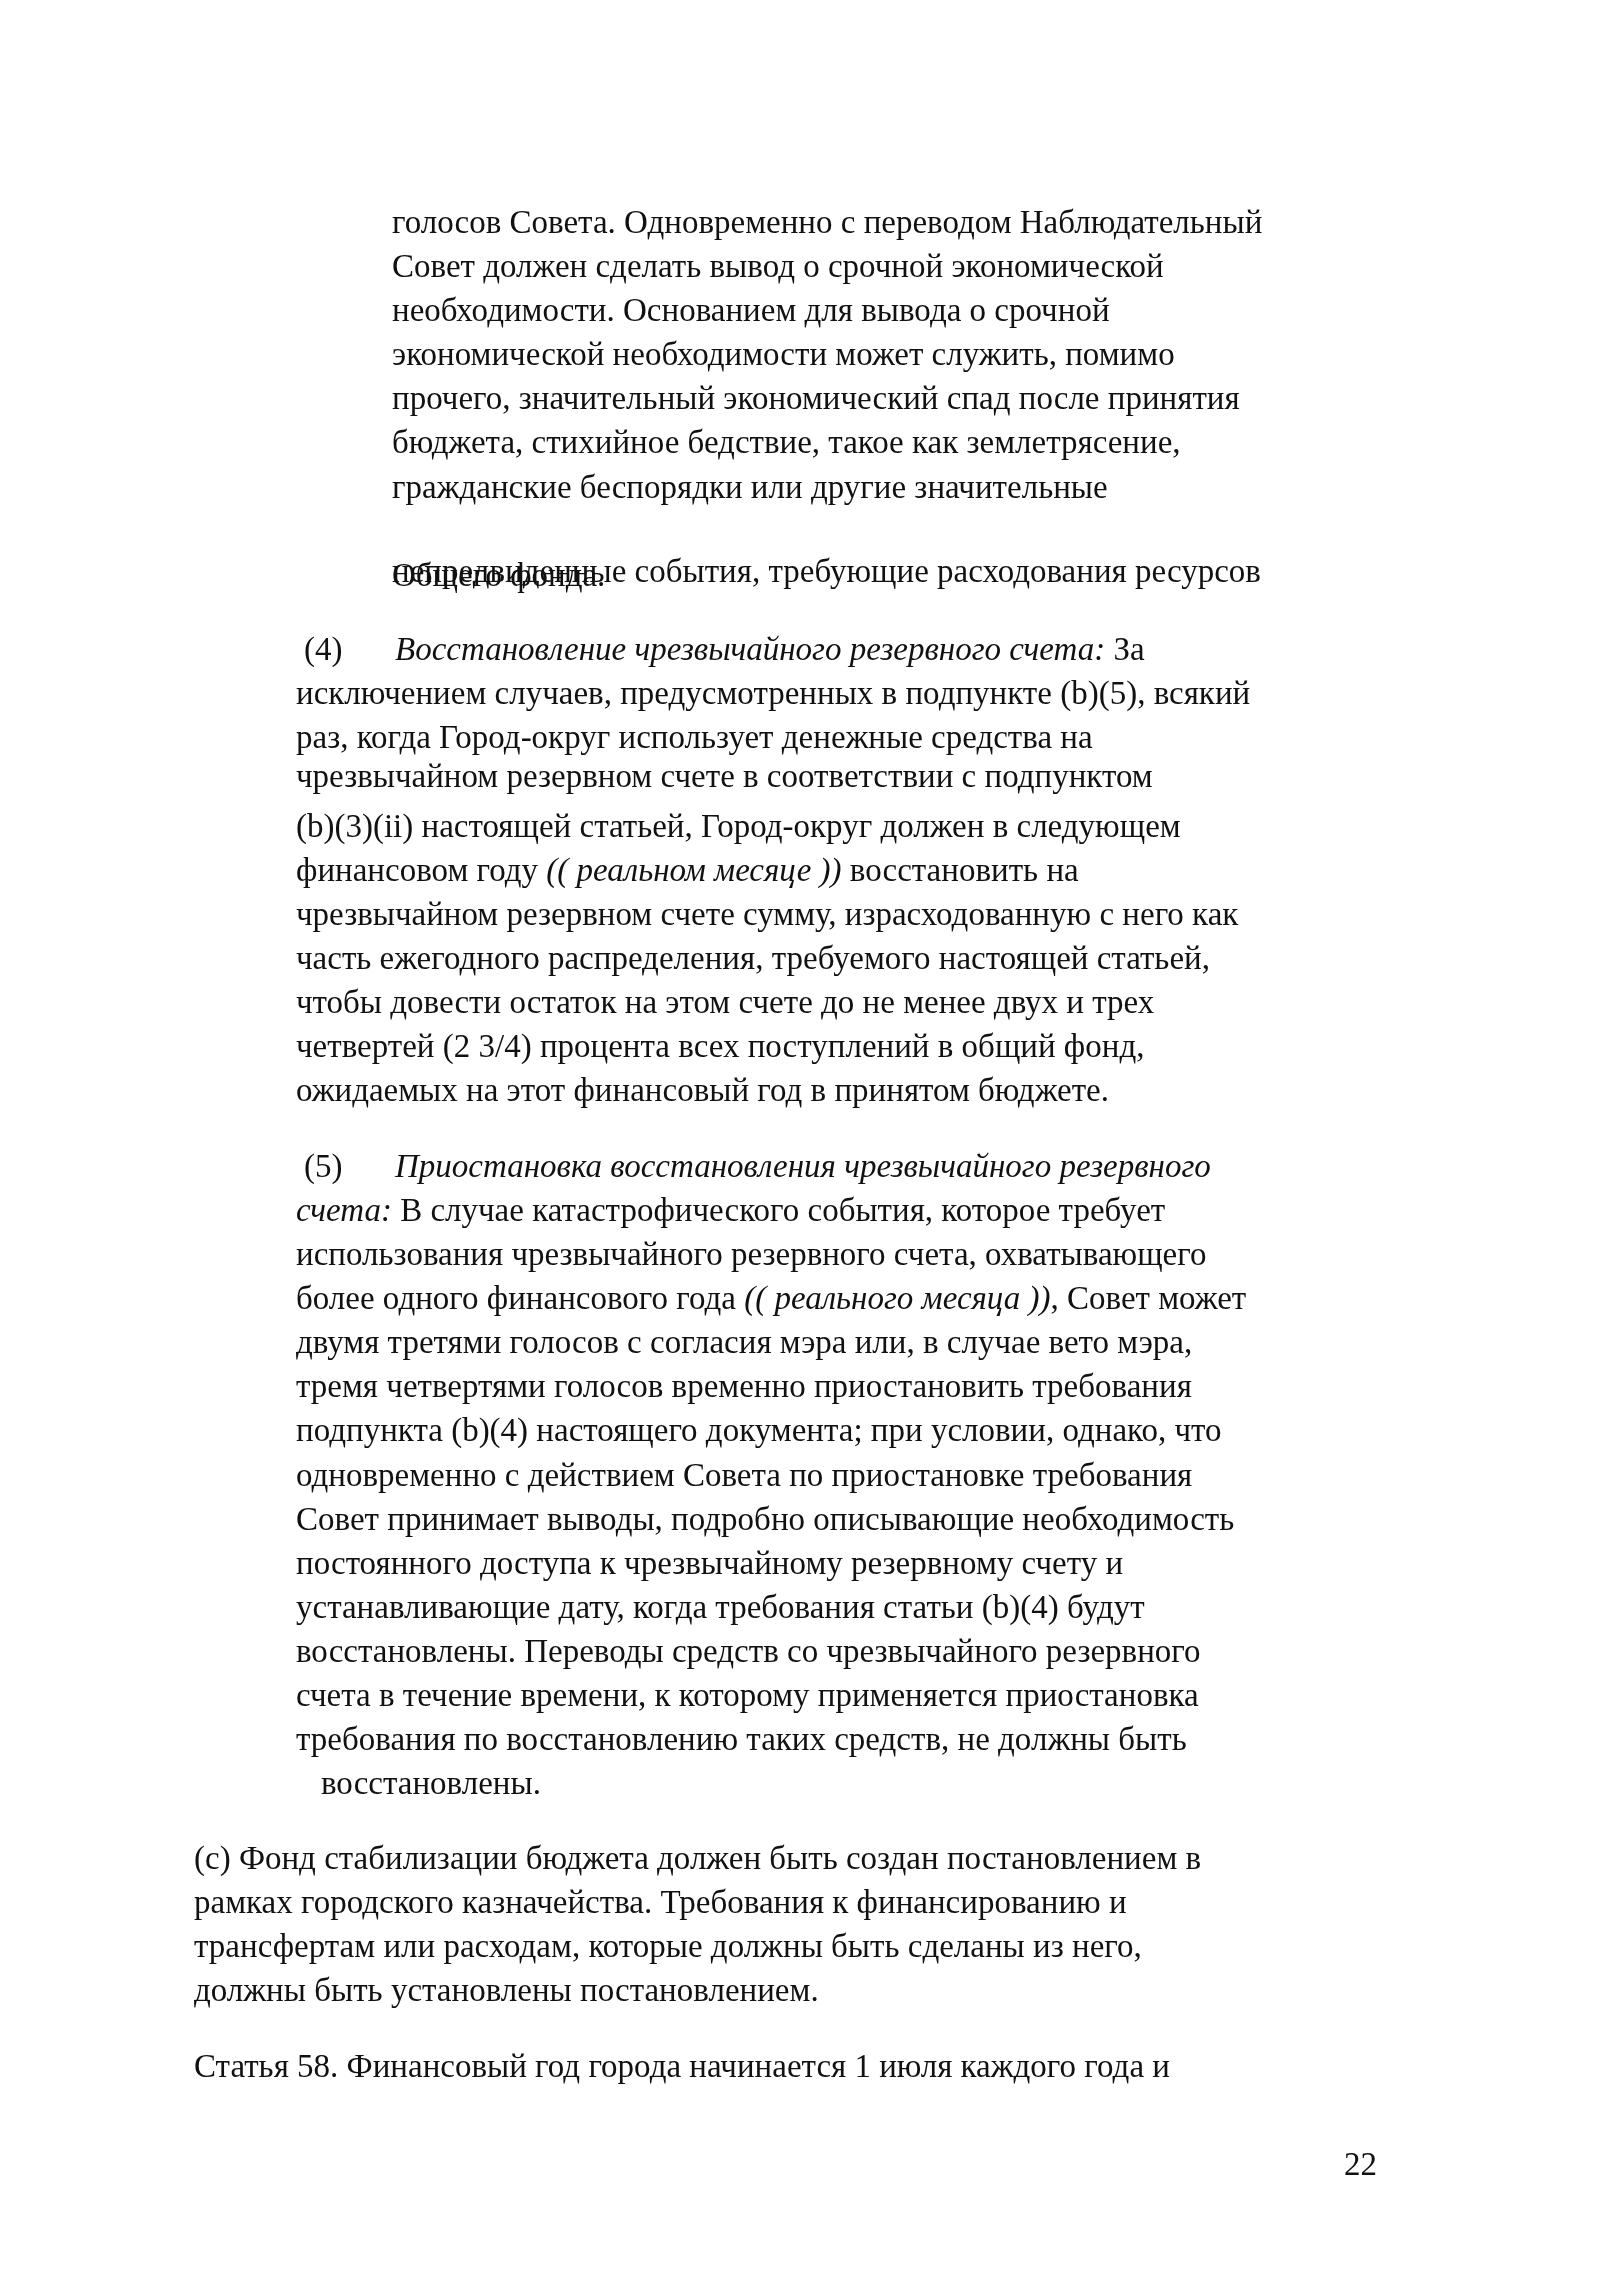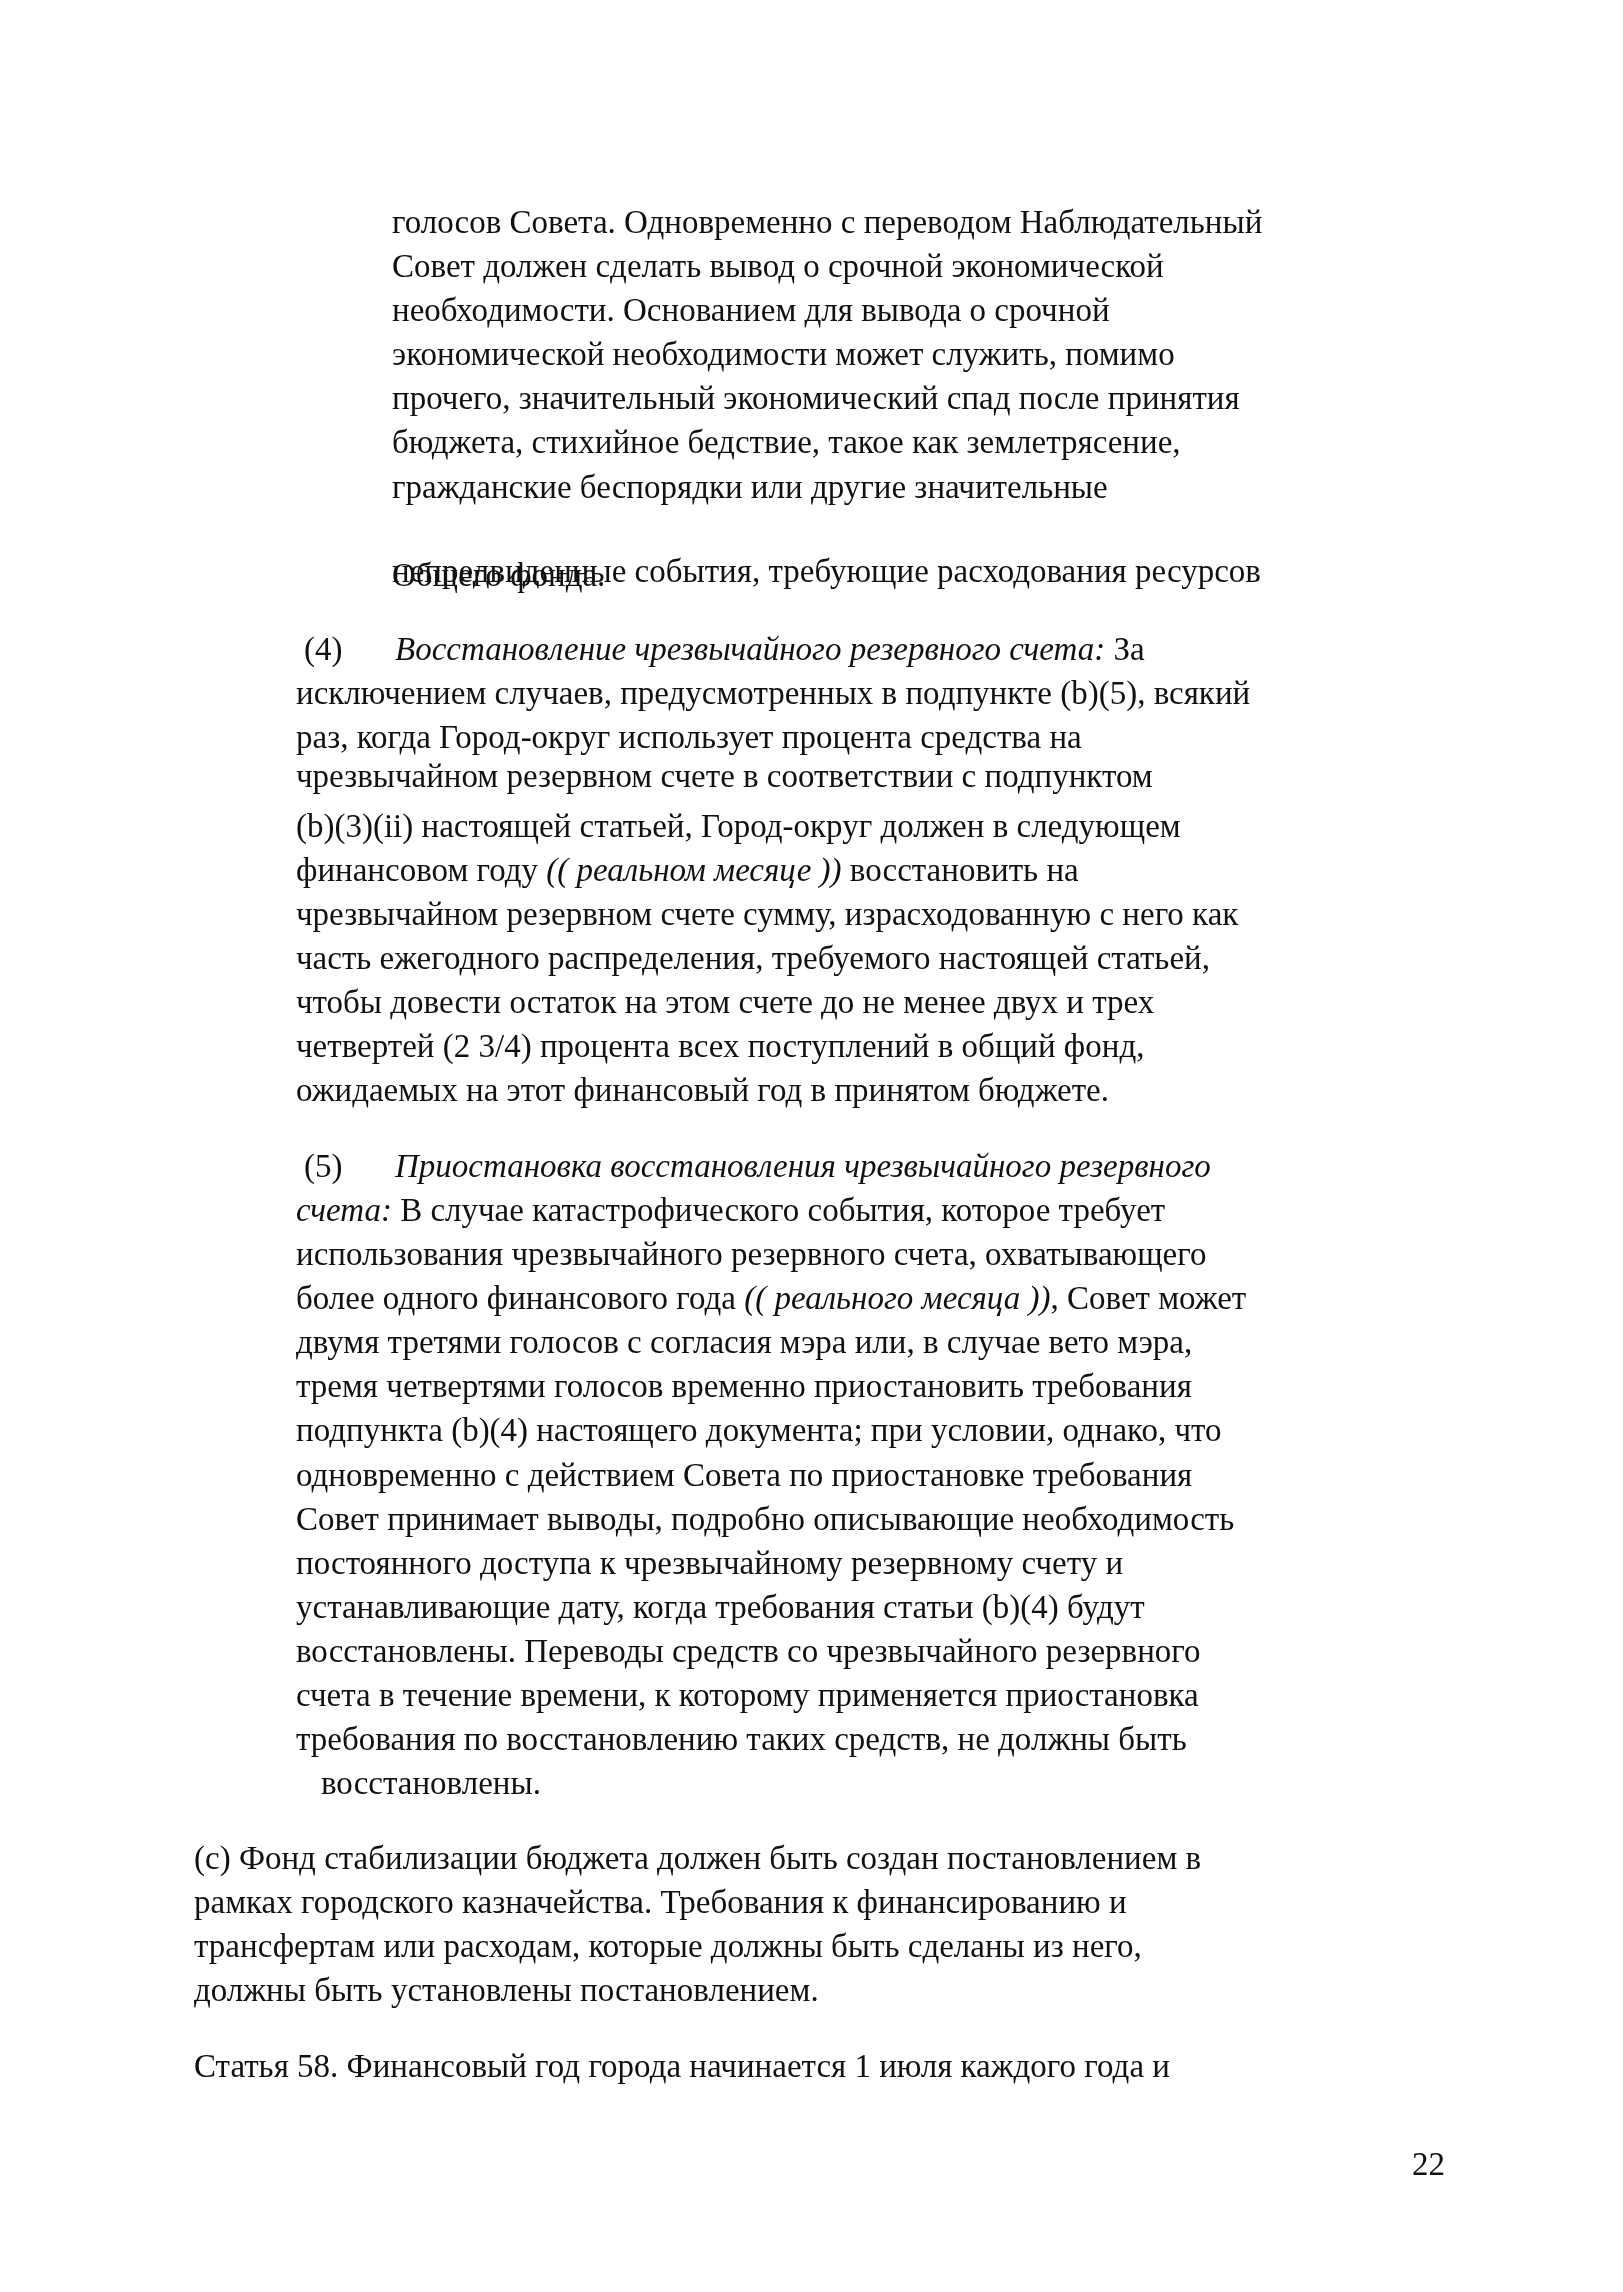--- a/index.html
+++ b/index.html
@@ -36,7 +36,7 @@
       <span class="num">(4)</span><span class="it">Восстановление чрезвычайного резервного счета:</span><span> За</span>
     </div>
     <div class="line" style="left:296px; top:674px;">исключением случаев, предусмотренных в подпункте (b)(5), всякий</div>
-    <div class="line" style="left:296px; top:718px;">раз, когда Город-округ использует процента средства на</div>
+    <div class="line" style="left:296px; top:718px;">раз, когда Город-округ использует денежные средства на</div>
     <div class="line" style="left:296px; top:757px;">чрезвычайном резервном счете в соответствии с подпунктом</div>
     <div class="line" style="left:296px; top:807px;">(b)(3)(ii) настоящей статьей, Город-округ должен в следующем</div>
     <div class="line" style="left:296px; top:851px;">

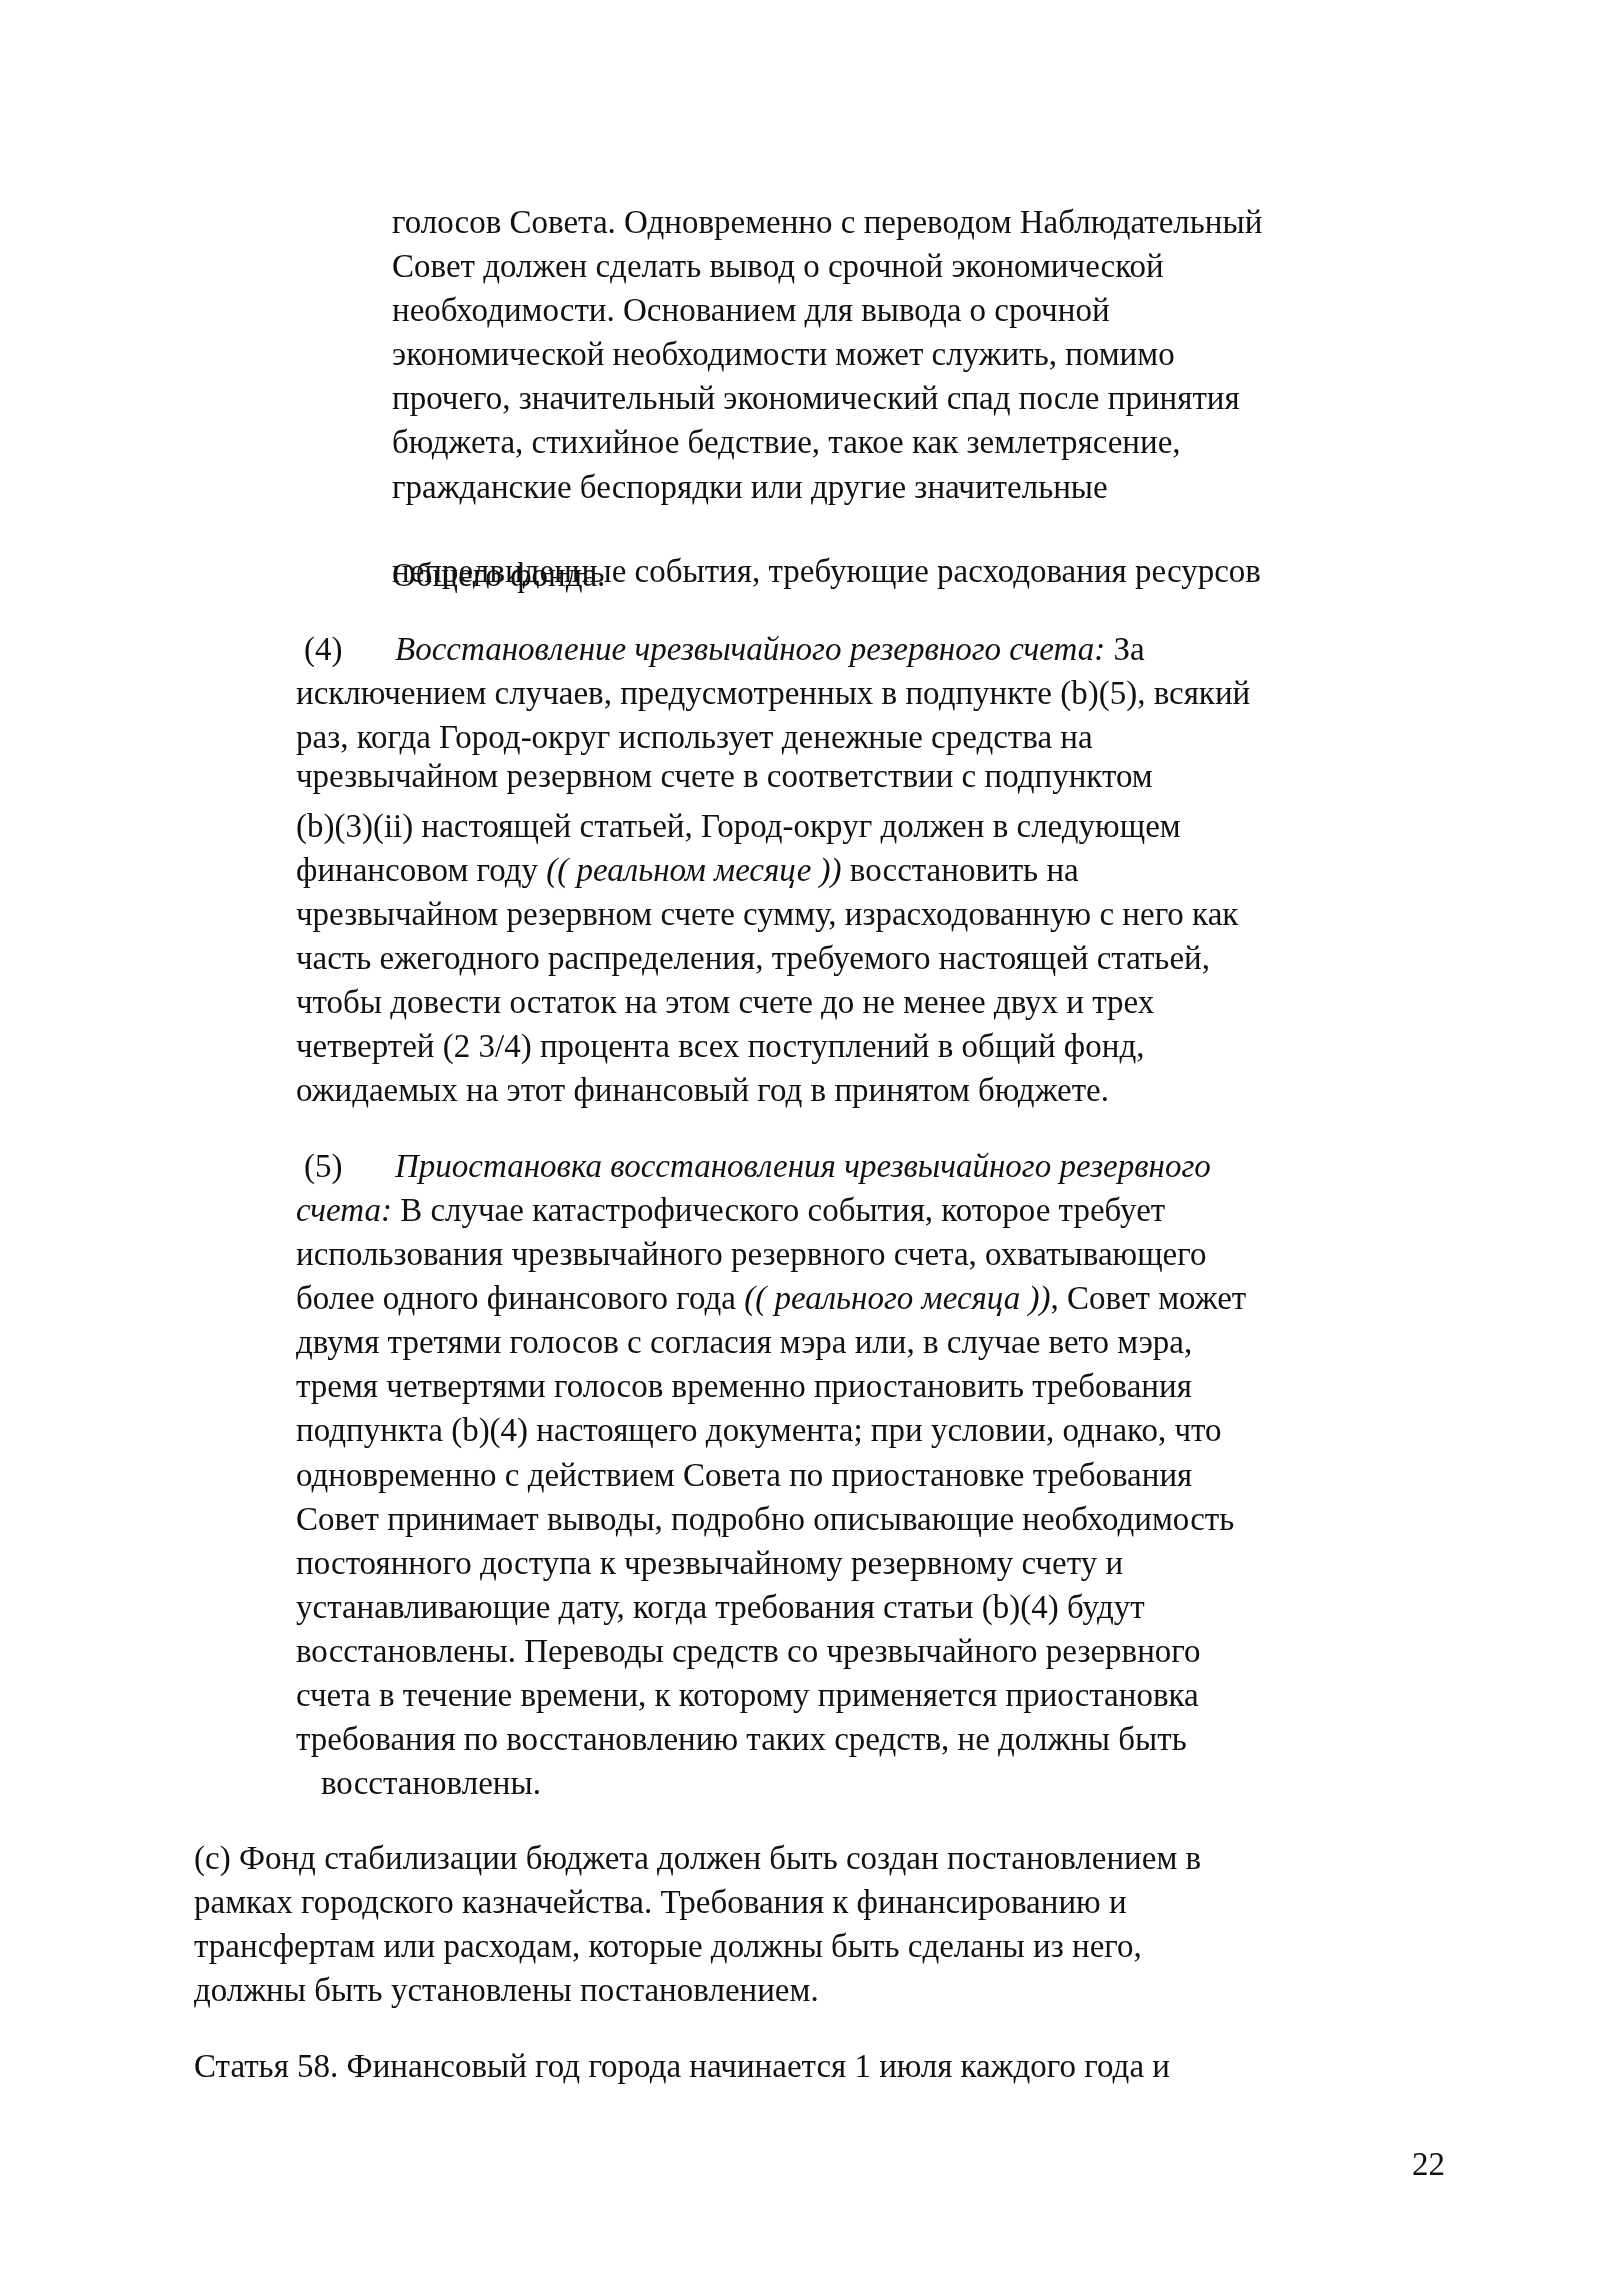--- a/index.html
+++ b/index.html
@@ -12,7 +12,7 @@
   .line { position: absolute; white-space: nowrap; line-height: 39px; }
   .it { font-style: italic; }
   .num { display: inline-block; width: 91px; }
-  .pagenum { position: absolute; left: 1412px; top: 2145px; font-size: 33px; line-height: 39px; }
+  .pagenum { position: absolute; left: 1344px; top: 2145px; font-size: 33px; line-height: 39px; }
 </style>
 </head>
 <body>

